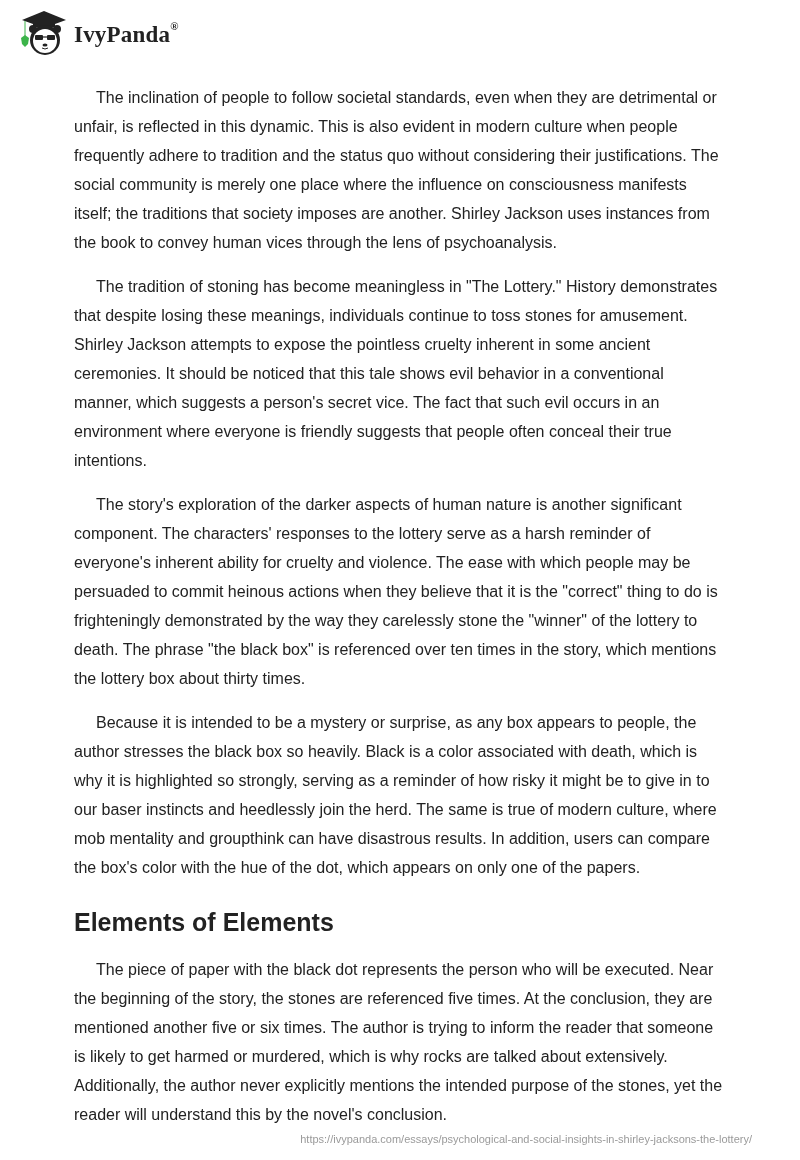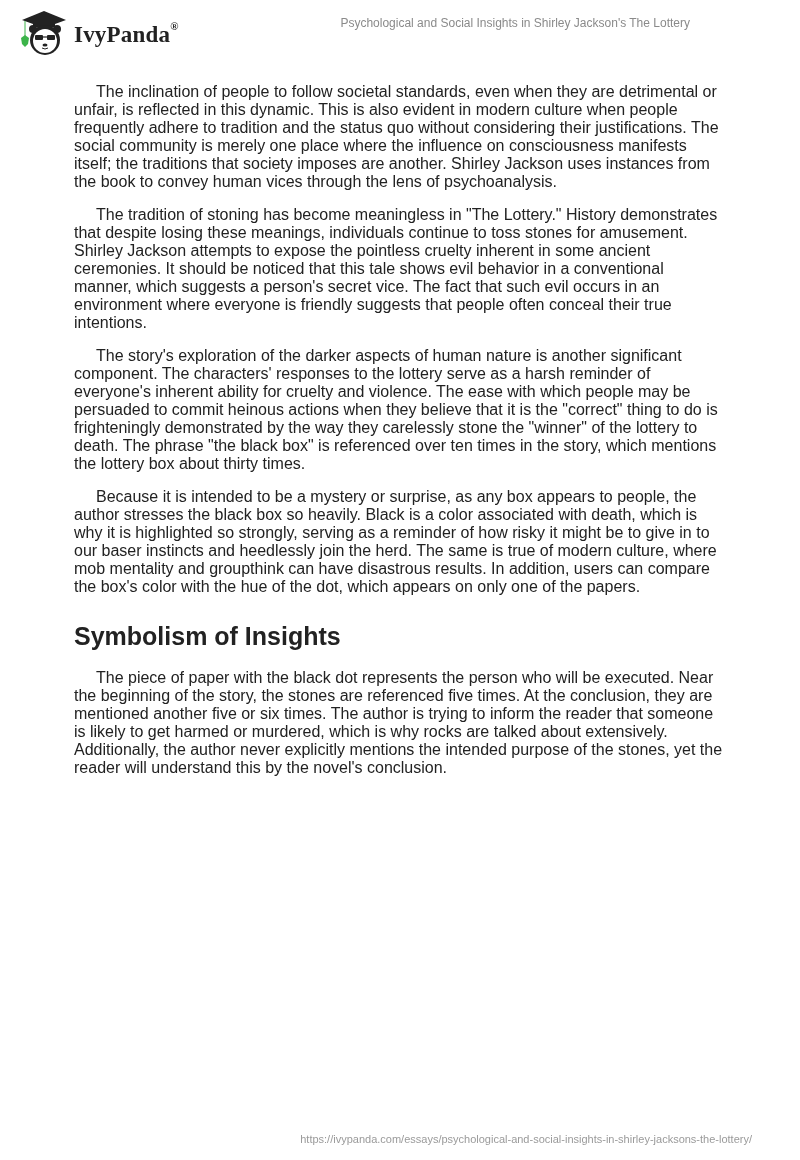--- a/index.html
+++ b/index.html
@@ -37,7 +37,6 @@
     </svg>
     <span class="logo-text"><span>IvyPanda</span><sup>®</sup></span>
   </div>
-  <div class="doc-title">Psychological and Social Insights in Shirley Jackson's The Lottery</div>
 </div>
 
 <div class="content">

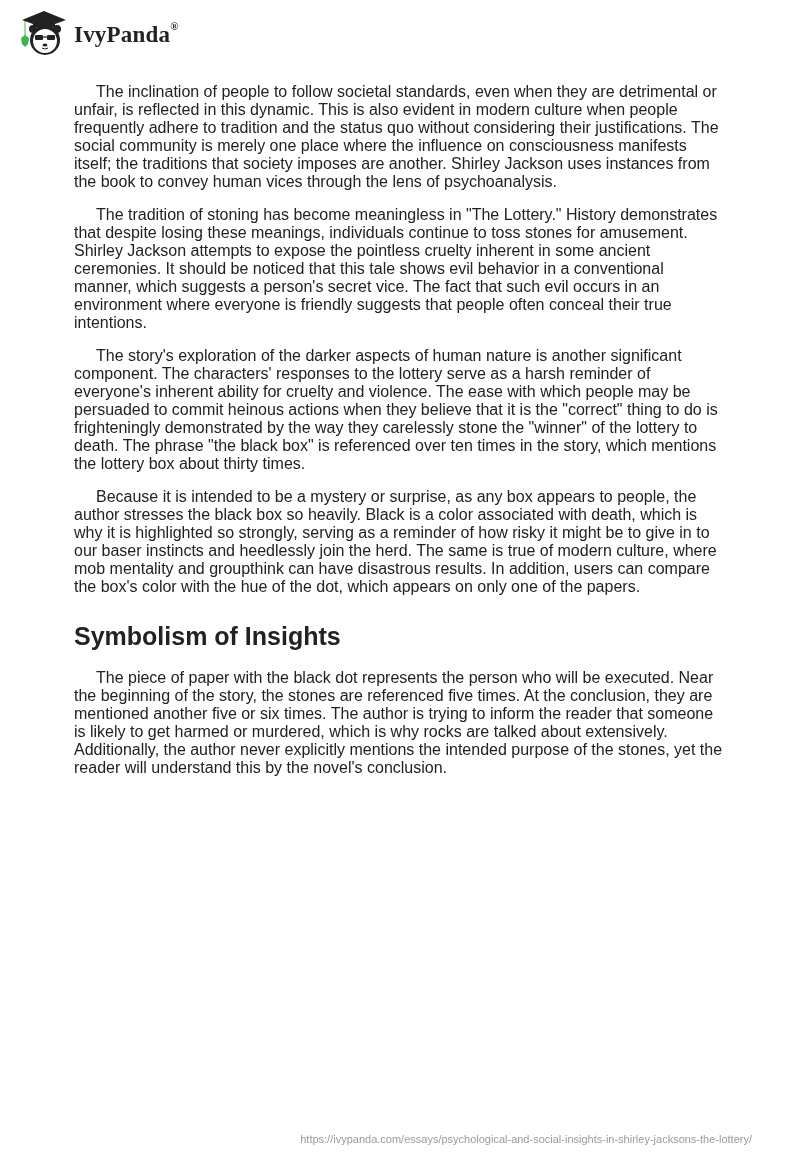--- a/index.html
+++ b/index.html
@@ -11,7 +11,7 @@
   .logo-text sup { font-size: 11px; vertical-align: top; position: relative; top: -2px; }
   .doc-title { position: absolute; right: 32px; top: 16px; font-size: 12px; color: #8a8a8a; }
   .content { position: absolute; left: 74px; top: 83px; width: 650px; }
-  p { margin: 0 0 15px 0; font-size: 16px; line-height: 18px; text-indent: 22px; color: #222; }
+  p { margin: 0 0 15px 0; font-size: 16px; line-height: 29px; text-indent: 22px; color: #222; }
   h2 { margin: 25px 0 18px 0; font-size: 25px; line-height: 30px; font-weight: bold; color: #222; }
   .footer-url { position: absolute; right: 48px; top: 1133px; font-size: 11px; color: #9a9a9a; }
 </style>

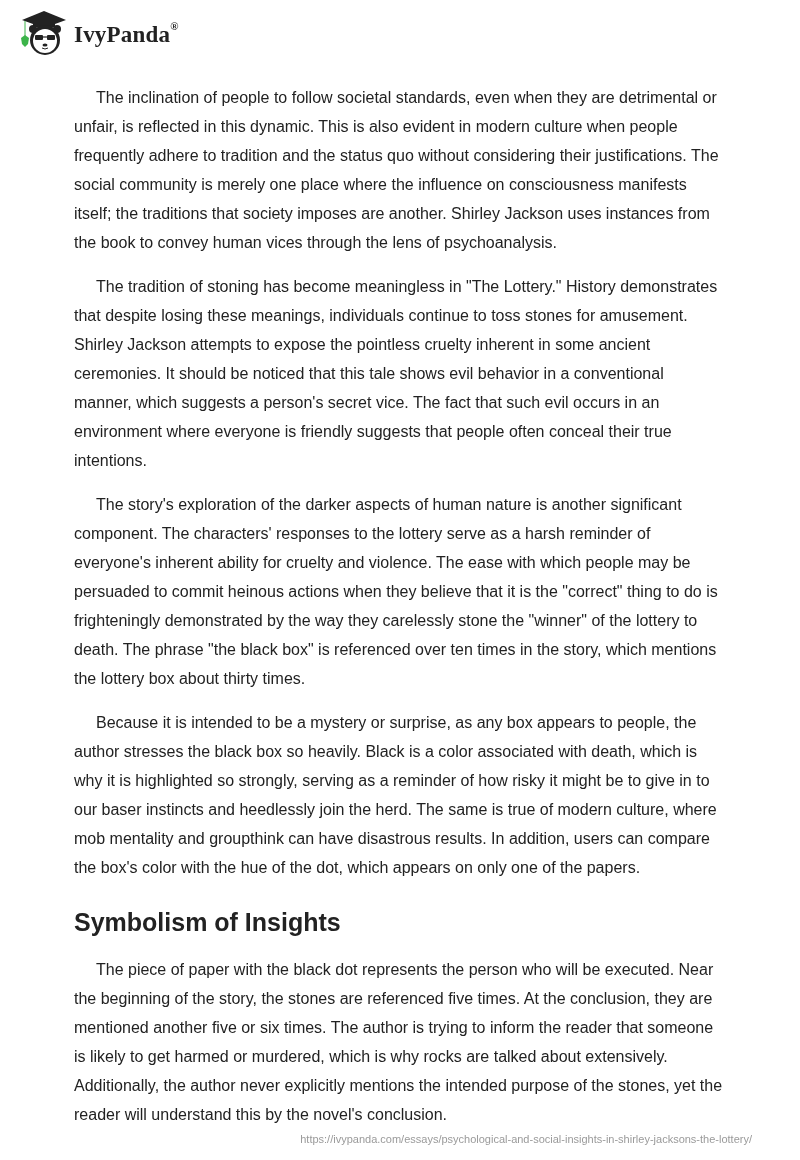--- a/index.html
+++ b/index.html
@@ -46,7 +46,7 @@
   <p>The story's exploration of the darker aspects of human nature is another significant component. The characters' responses to the lottery serve as a harsh reminder of everyone's inherent ability for cruelty and violence. The ease with which people may be persuaded to commit heinous actions when they believe that it is the "correct" thing to do is frighteningly demonstrated by the way they carelessly stone the "winner" of the lottery to death. The phrase "the black box" is referenced over ten times in the story, which mentions the lottery box about thirty times.</p>
   <p>Because it is intended to be a mystery or surprise, as any box appears to people, the author stresses the black box so heavily. Black is a color associated with death, which is why it is highlighted so strongly, serving as a reminder of how risky it might be to give in to our baser instincts and heedlessly join the herd. The same is true of modern culture, where mob mentality and groupthink can have disastrous results. In addition, users can compare the box's color with the hue of the dot, which appears on only one of the papers.</p>
 
-  <h2>Symbolism of Insights</h2>
+  <h2>Elements of Elements</h2>
   <p>The piece of paper with the black dot represents the person who will be executed. Near the beginning of the story, the stones are referenced five times. At the conclusion, they are mentioned another five or six times. The author is trying to inform the reader that someone is likely to get harmed or murdered, which is why rocks are talked about extensively. Additionally, the author never explicitly mentions the intended purpose of the stones, yet the reader will understand this by the novel's conclusion.</p>
 </div>
 

